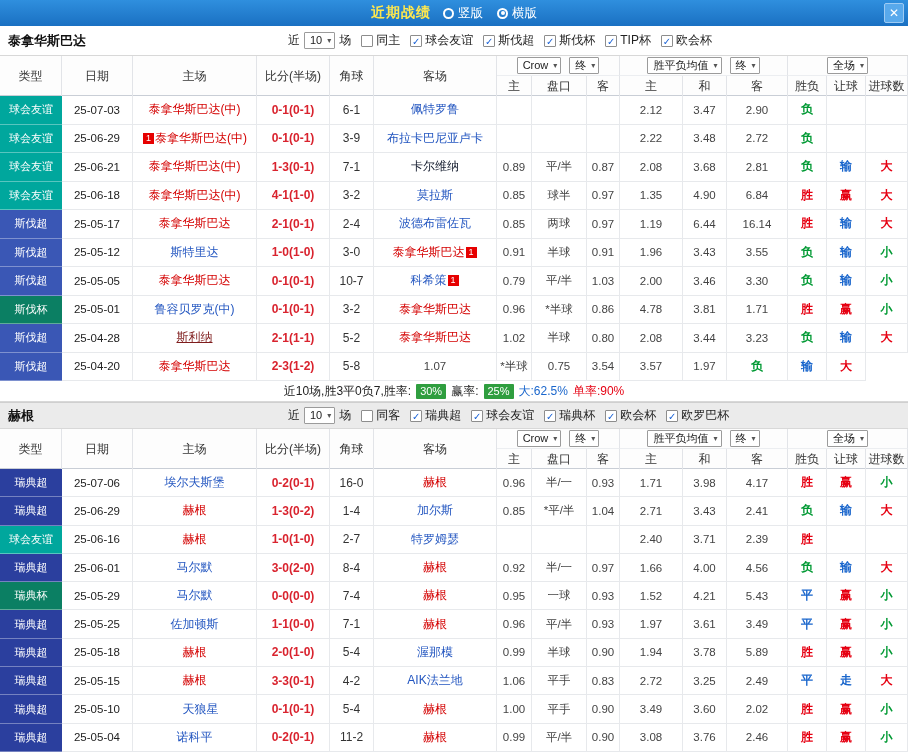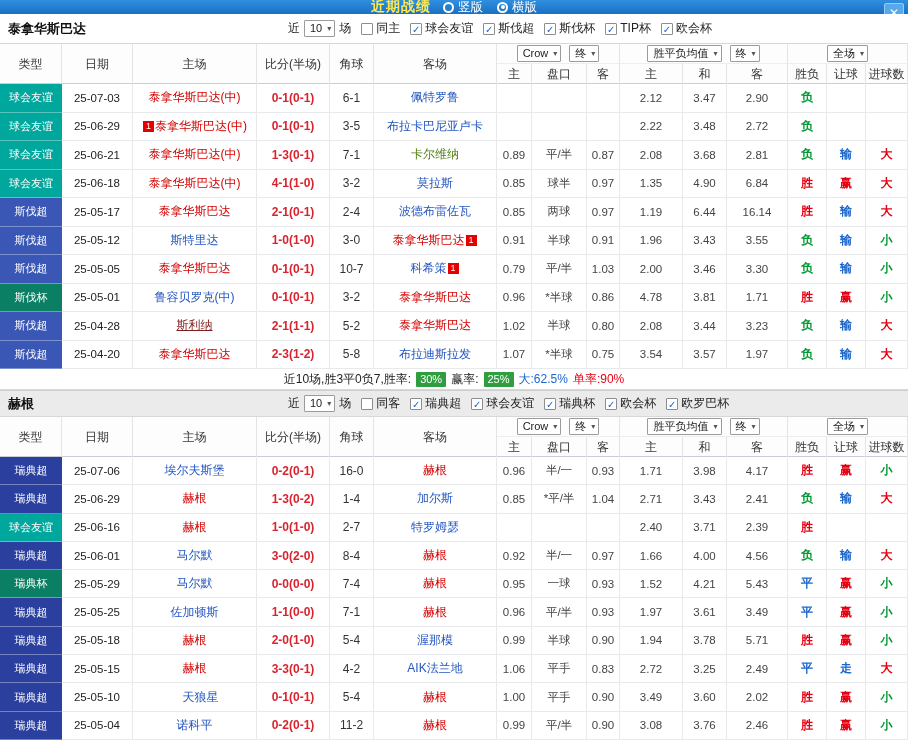--- a/index.html
+++ b/index.html
@@ -6,7 +6,7 @@
     font-family:"Liberation Sans","DejaVu Sans",sans-serif;background:#fff;}
 
   
-  .topbar{height:14px;background:linear-gradient(#2f8fde,#1a70c2);display:flex;align-items:center;position:relative;}
+  .topbar{height:26px;background:linear-gradient(#2f8fde,#1a70c2);display:flex;align-items:center;position:relative;}
   .topbar-center{flex:1;display:flex;justify-content:center;align-items:center;gap:12px;}
   .topbar-title{color:#ffe84d;font-weight:bold;font-size:14px;letter-spacing:1px;}
   .radio-group{display:flex;align-items:center;gap:14px;}

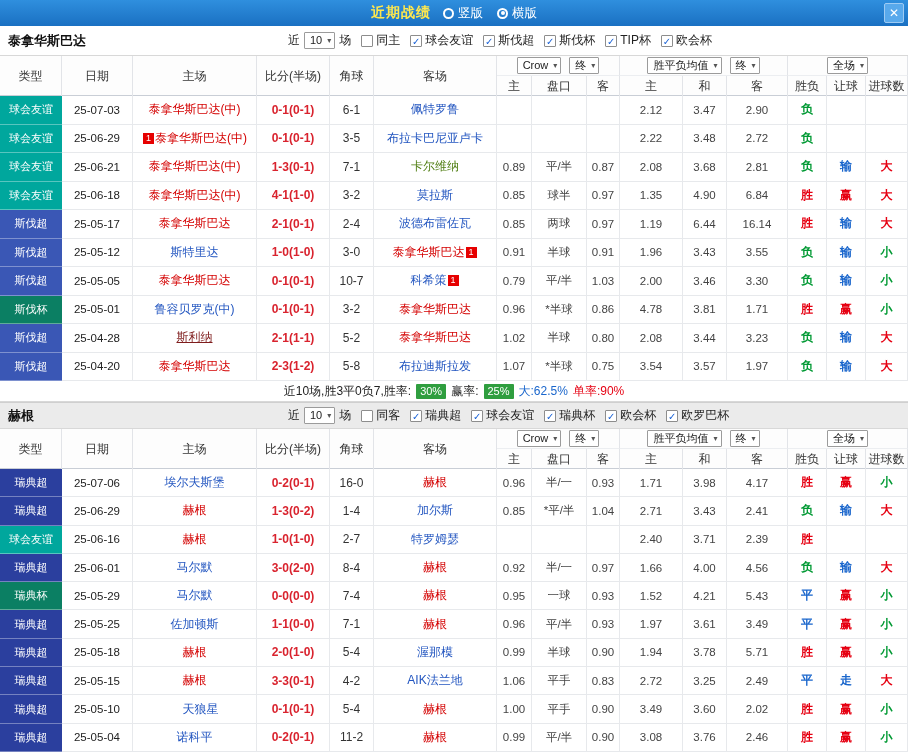--- a/index.html
+++ b/index.html
@@ -198,7 +198,7 @@
             <span class="tname" style="color: rgb(212, 0, 0);">泰拿华斯巴达(中)</span>
           </div>
           <div class="td score-cell" style="color: rgb(217, 35, 46);">0-1(0-1)</div>
-          <div class="td corner-cell">3-5</div>
+          <div class="td corner-cell">3-9</div>
           <div class="td team-cell">
             <span class="tname" style="color: rgb(35, 86, 192);">布拉卡巴尼亚卢卡</span>
           </div>

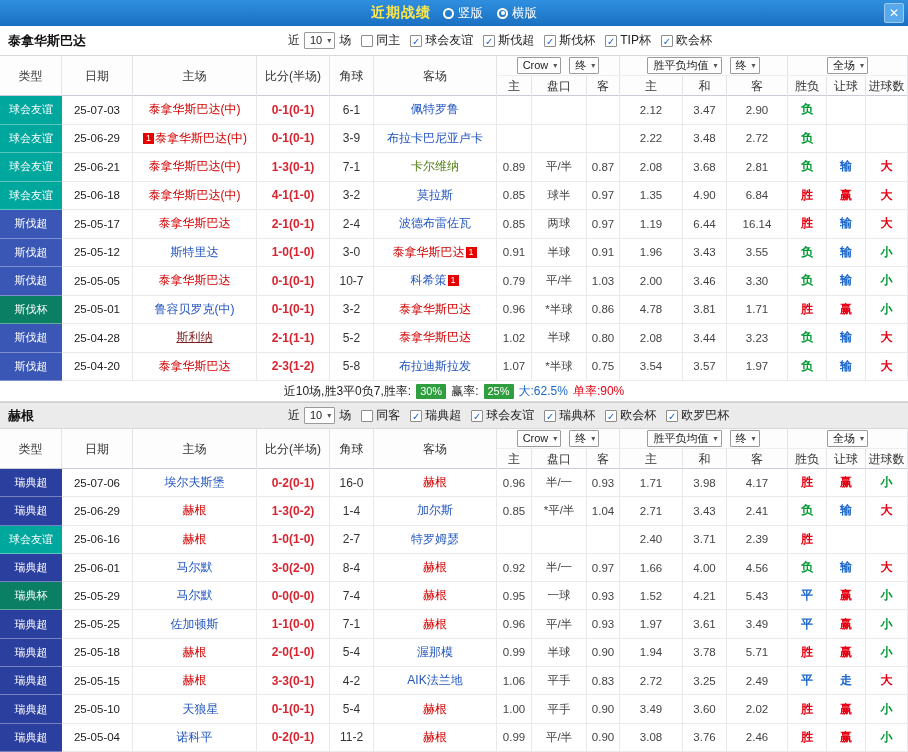--- a/index.html
+++ b/index.html
@@ -221,7 +221,7 @@
           <div class="td score-cell" style="color: rgb(217, 35, 46);">1-3(0-1)</div>
           <div class="td corner-cell">7-1</div>
           <div class="td team-cell">
-            <span class="tname" style="color: #4d7c0f;">卡尔维纳</span>
+            <span class="tname" style="color: #0f172a;">卡尔维纳</span>
           </div>
           <div class="td odds-cell">0.89</div>
           <div class="td odds-cell">平/半</div>

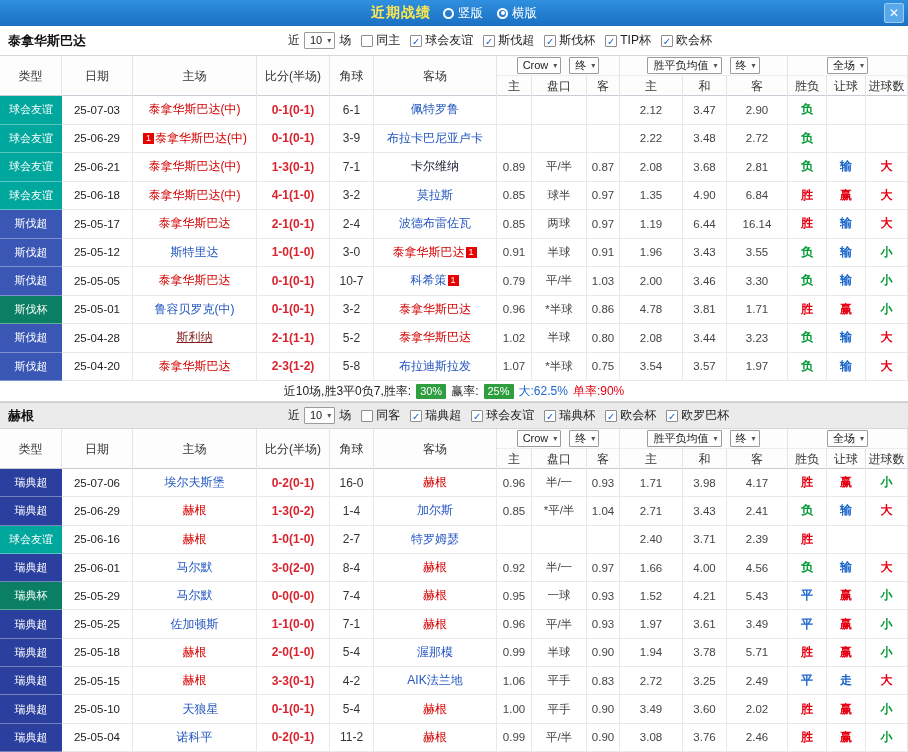--- a/index.html
+++ b/index.html
@@ -369,9 +369,6 @@
           </div>
           <div class="td score-cell" style="color: rgb(217, 35, 46);">2-3(1-2)</div>
           <div class="td corner-cell">5-8</div>
-          <div class="td team-cell">
-            <span class="tname" style="color: rgb(35, 86, 192);">布拉迪斯拉发</span>
-          </div>
           <div class="td odds-cell">1.07</div>
           <div class="td odds-cell">*半球</div>
           <div class="td odds-cell">0.75</div>

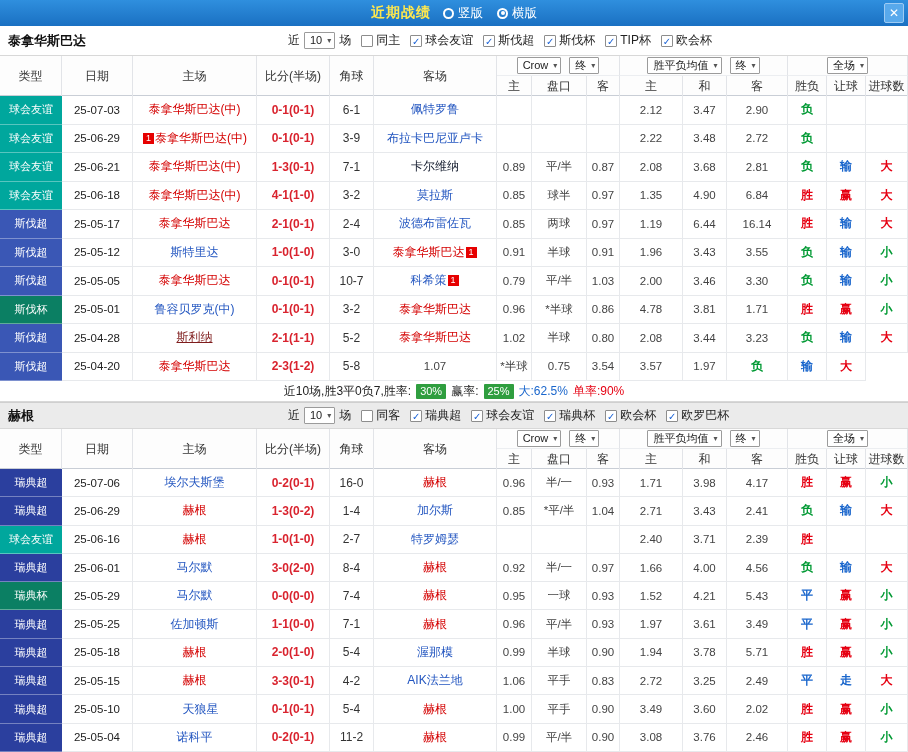--- a/index.html
+++ b/index.html
@@ -611,7 +611,7 @@
           <div class="td odds-cell">0.90</div>
           <div class="td odds-cell">1.94</div>
           <div class="td odds-cell">3.78</div>
-          <div class="td odds-cell">5.71</div>
+          <div class="td odds-cell">5.89</div>
           <div class="td result-cell" style="color: rgb(230, 0, 18);">胜</div>
           <div class="td result-cell" style="color: rgb(230, 0, 18);">赢</div>
           <div class="td result-cell" style="color: rgb(0, 153, 51);">小</div>

